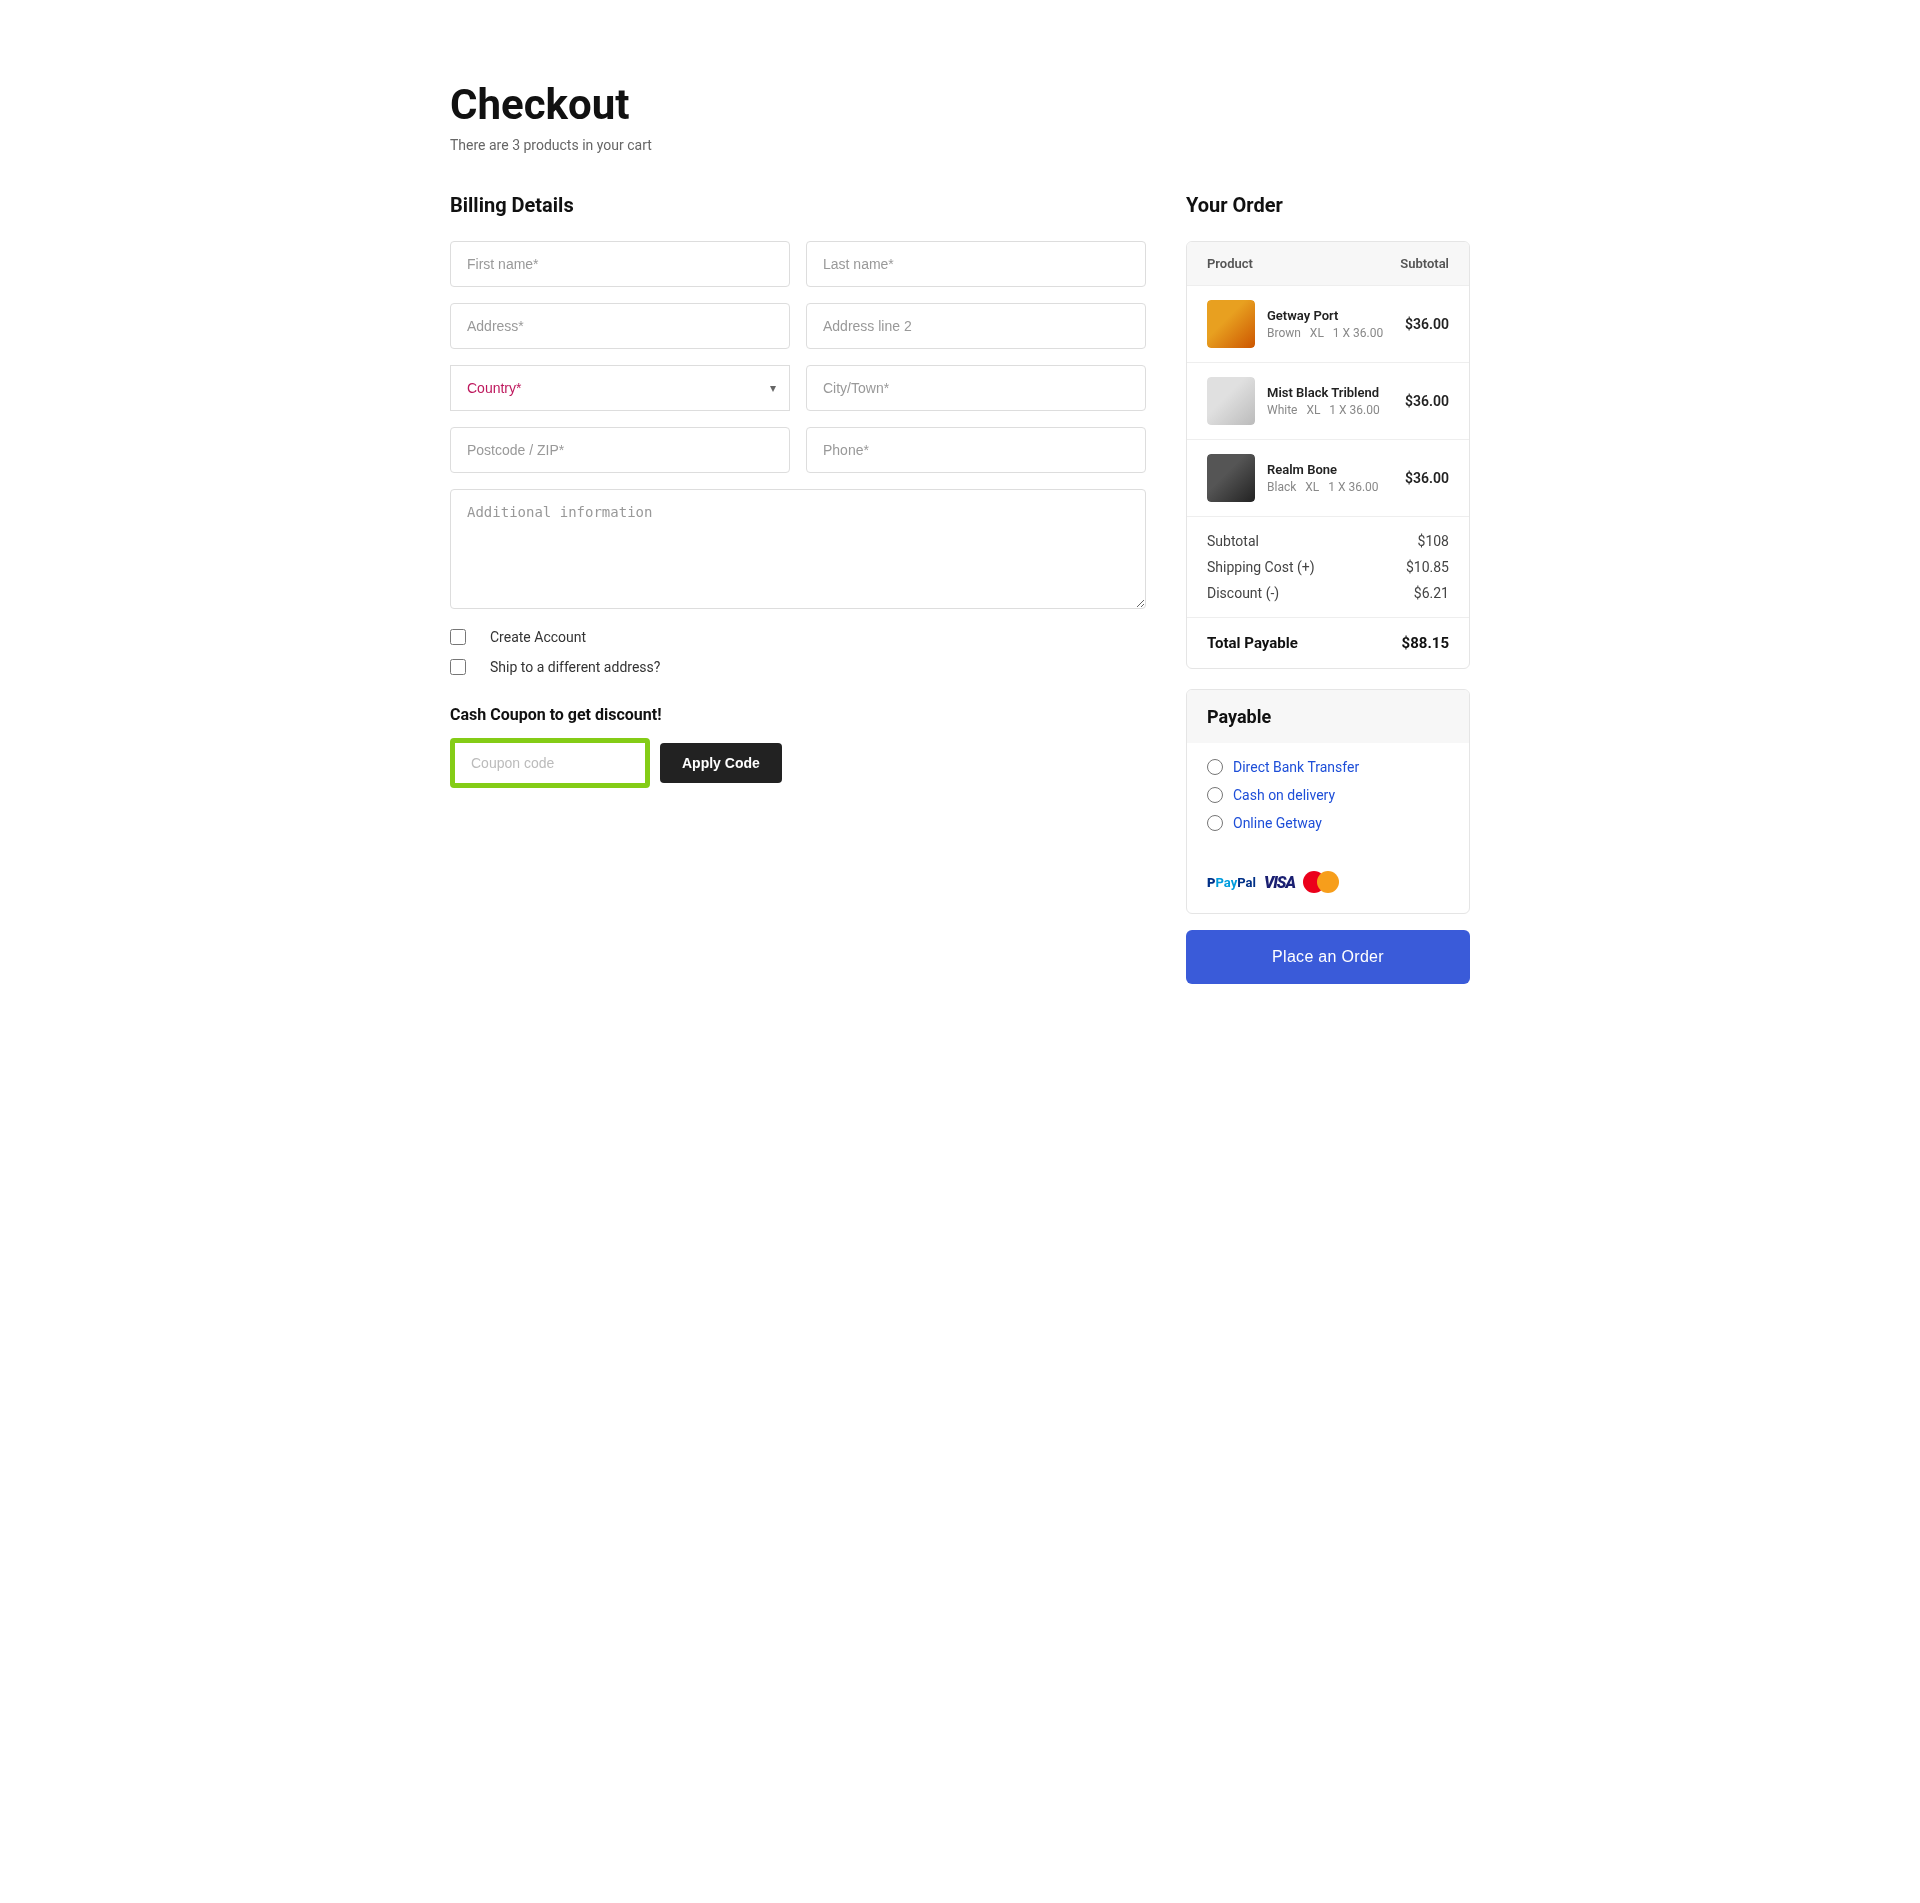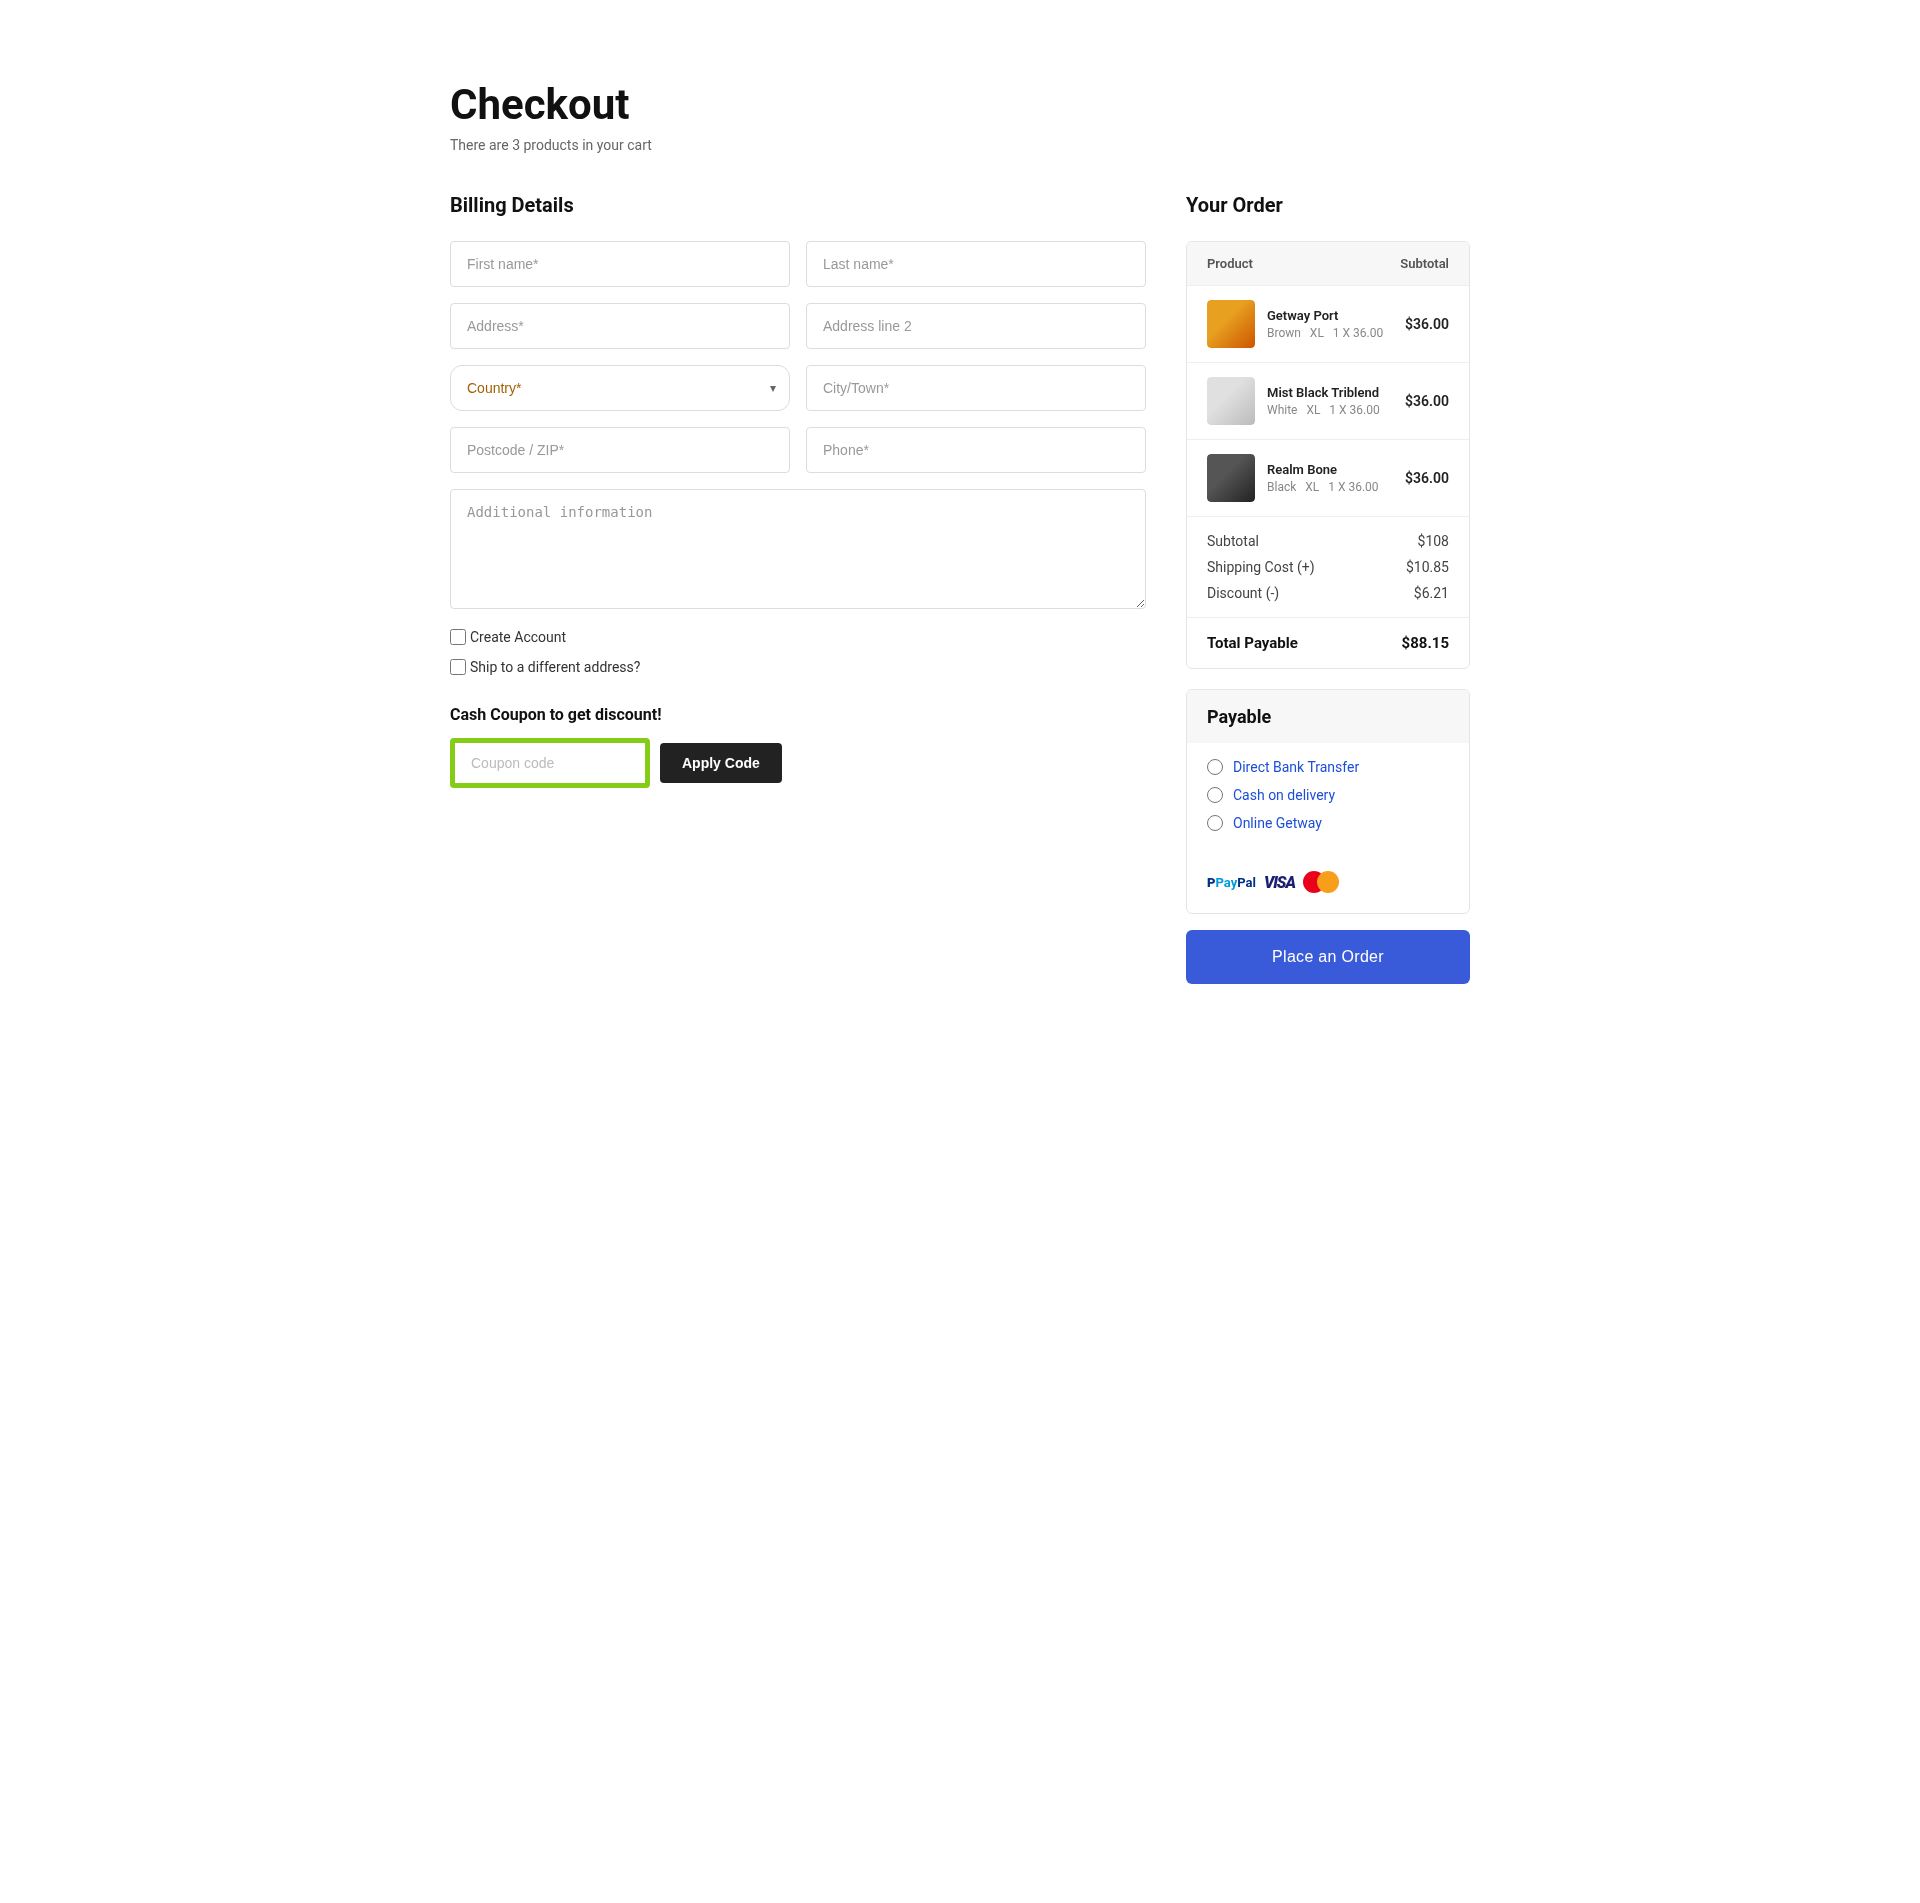--- a/index.html
+++ b/index.html
@@ -68,9 +68,9 @@
       width: 100%;
       padding: 14px 16px;
       border: 1px solid #ddd;
-      border-radius: 12px;
-      font-size: 14px;
-      color: #a16207;
+      border-radius: 0;
+      font-size: 14px;
+      color: #be185d;
       background: #fff;
       outline: none;
       appearance: none;

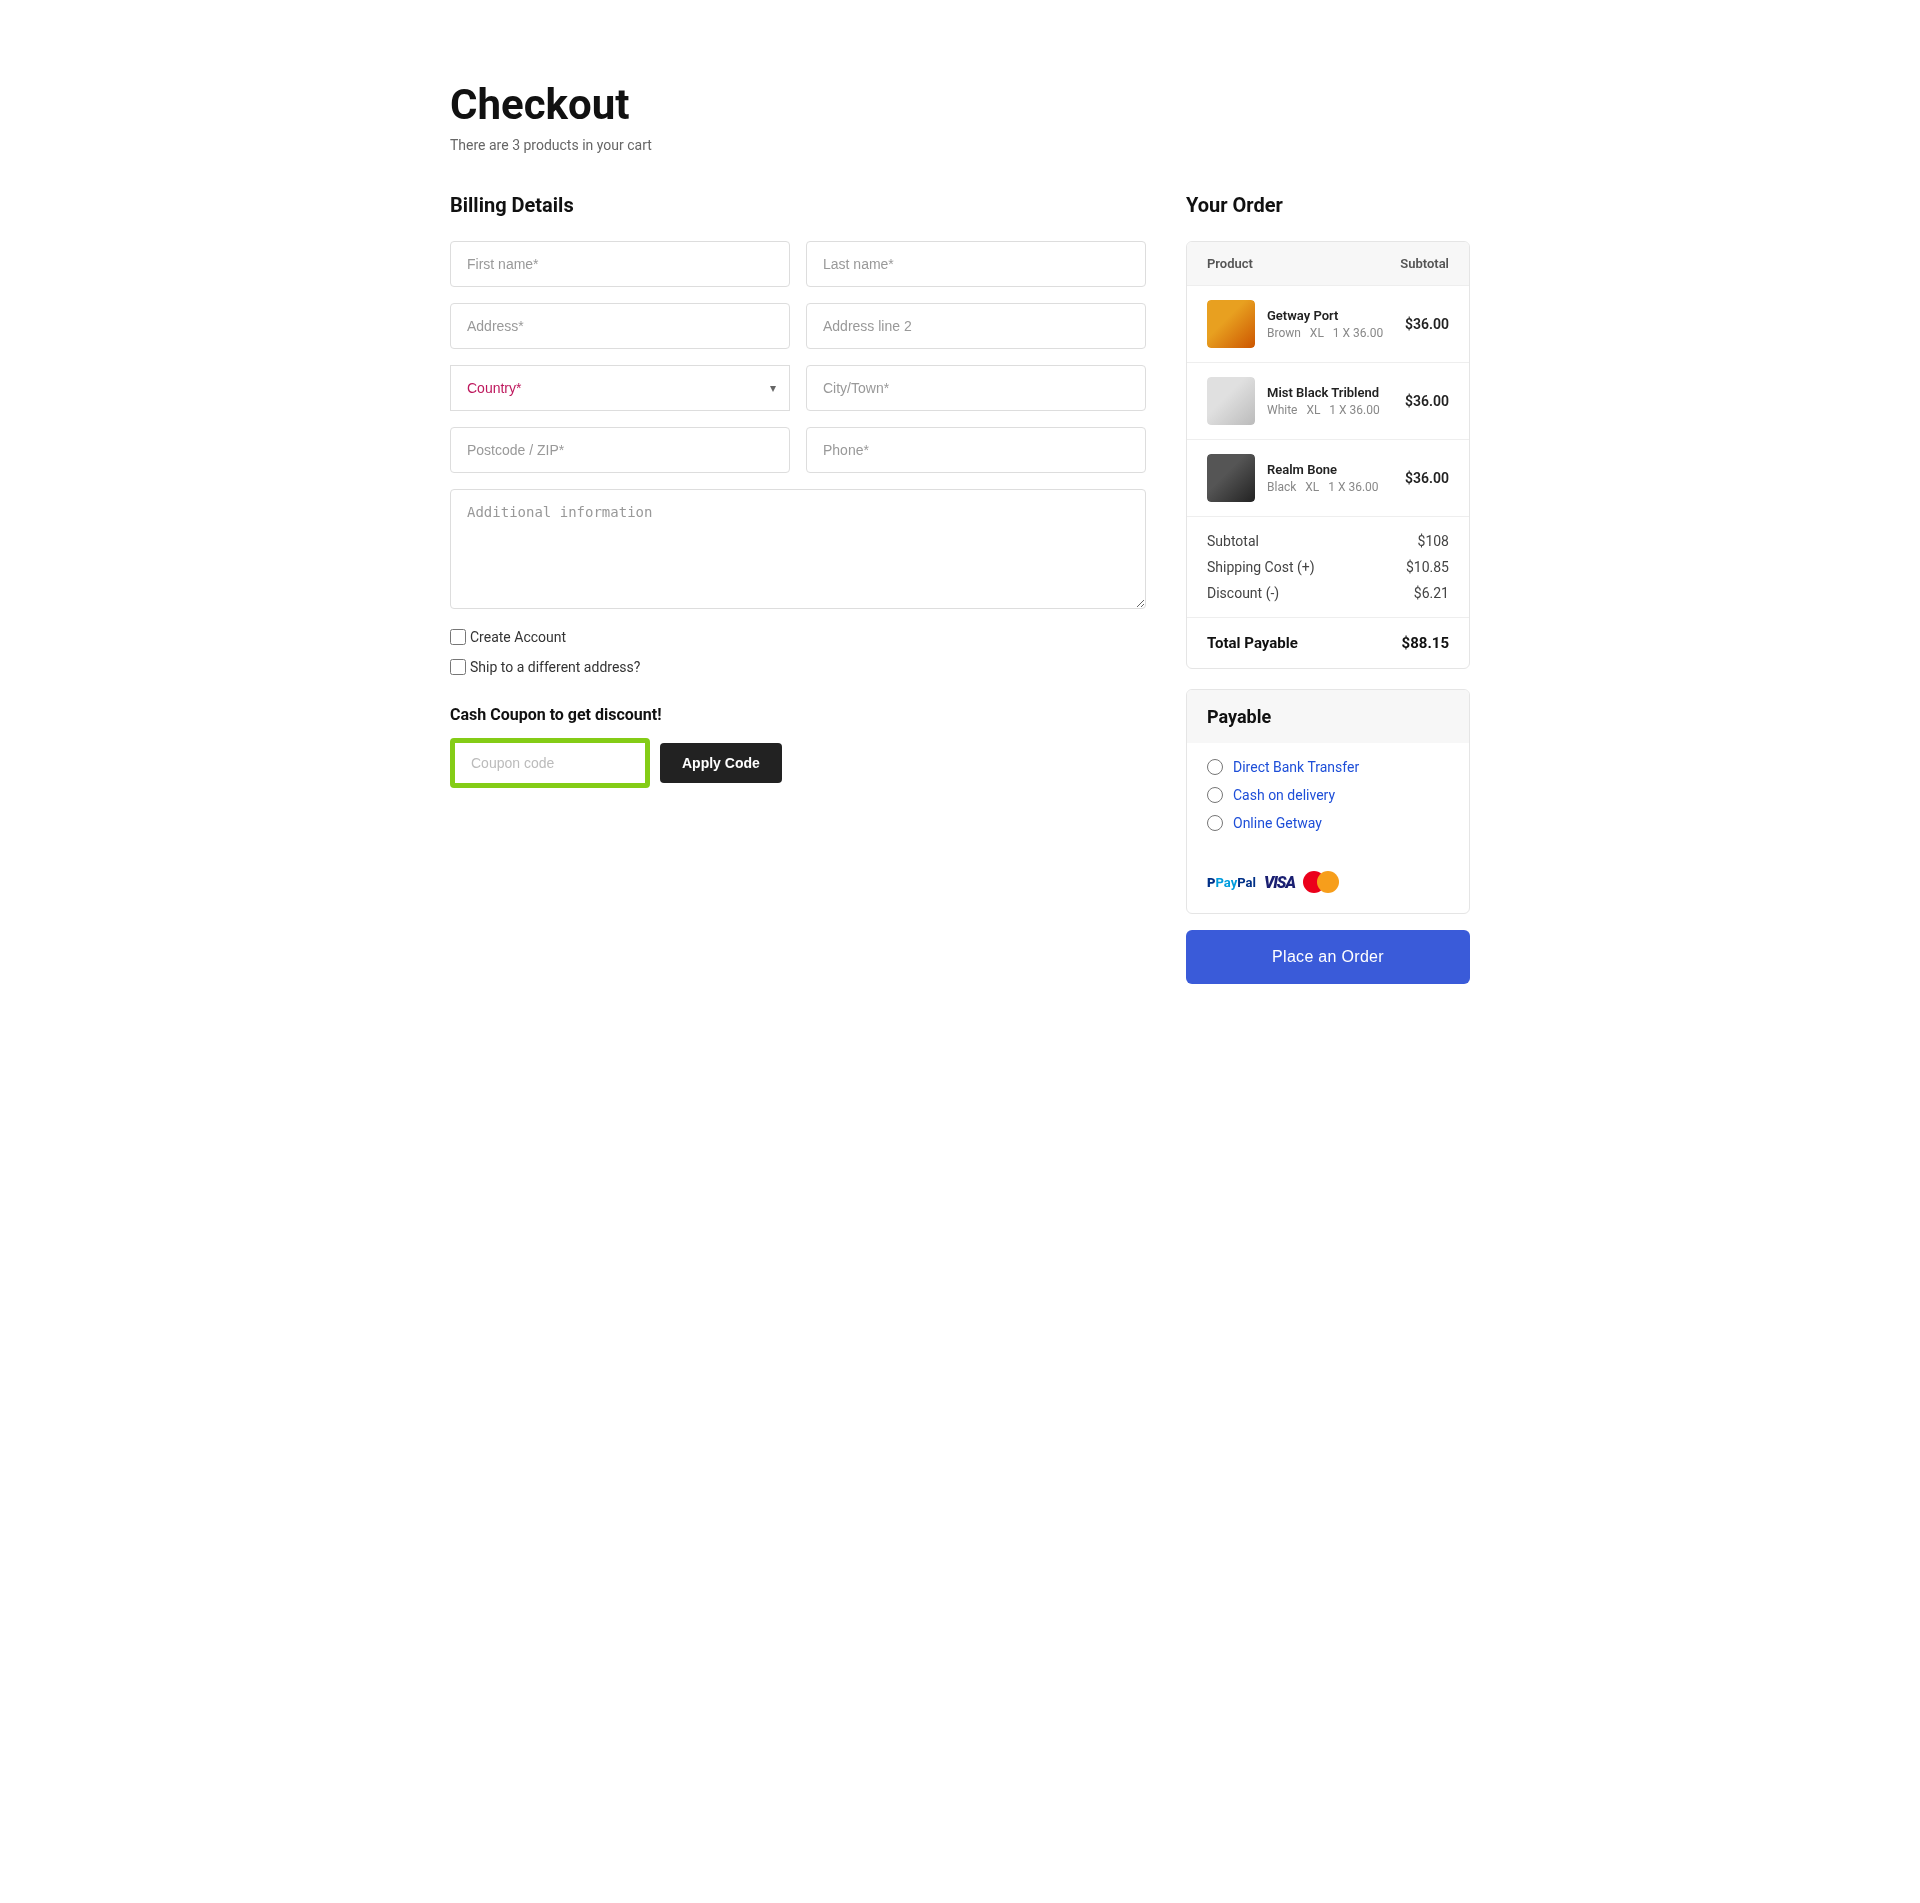--- a/index.html
+++ b/index.html
@@ -107,7 +107,7 @@
     .checkbox-row {
       display: flex;
       align-items: center;
-      gap: 4px;
+      gap: 24px;
       margin-bottom: 14px;
     }
     .checkbox-input {

